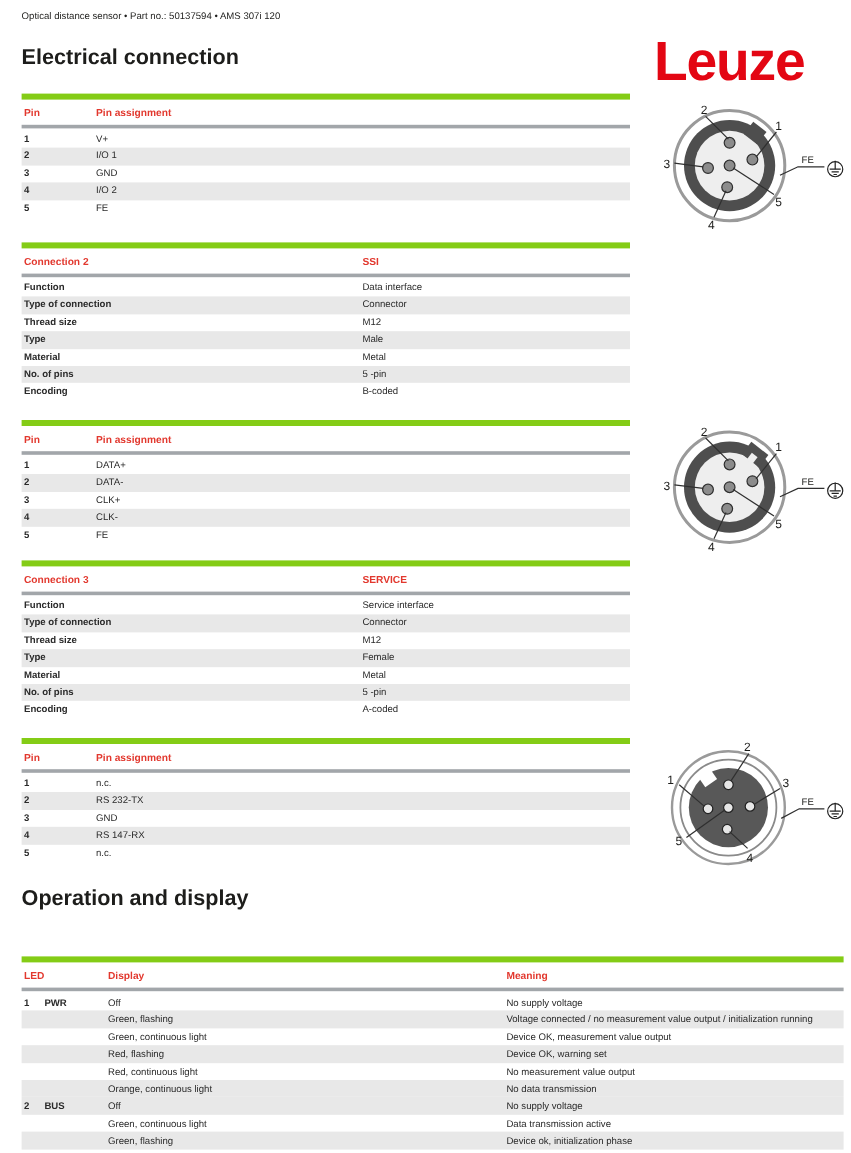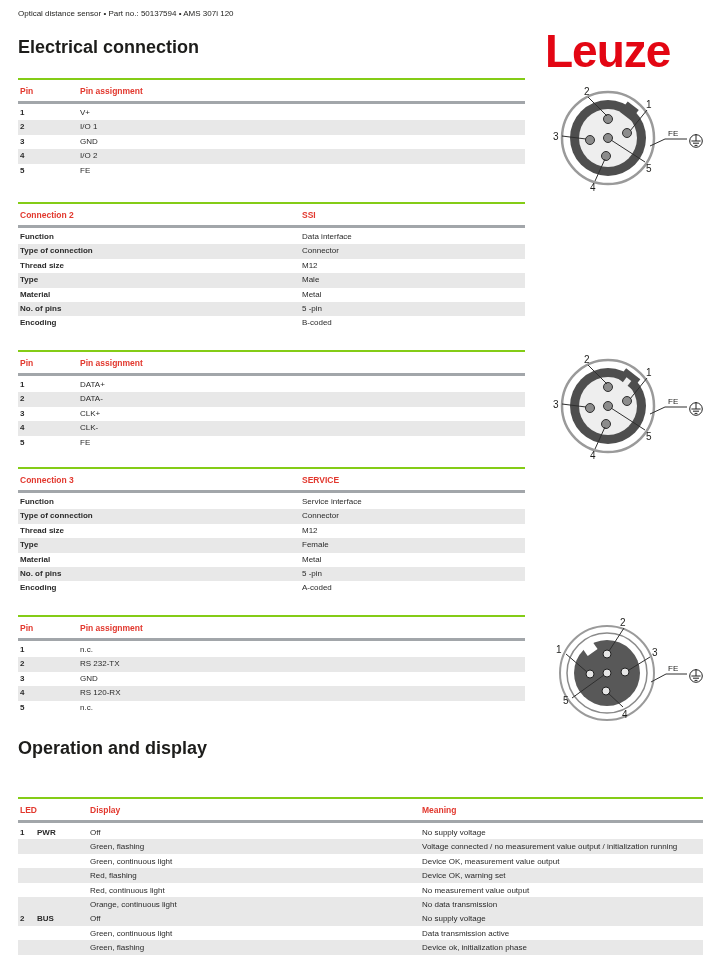--- a/index.html
+++ b/index.html
@@ -16,7 +16,7 @@
   
   .h1{left:18px;font-size:18px;font-weight:bold;color:#1d1d1b;line-height:22px;}
   
-  .dtable{position:absolute;left:18px;border-top:2px solid #84cc16;}
+  .dtable{position:absolute;left:18px;border-top:5px solid #84cc16;}
   .w507{width:507px;}
   .w685{width:685px;margin-top:31px;}
   .thead{display:flex;font-weight:bold;font-size:8.5px;color:#e2382e;padding:6px 0 5px 0;}

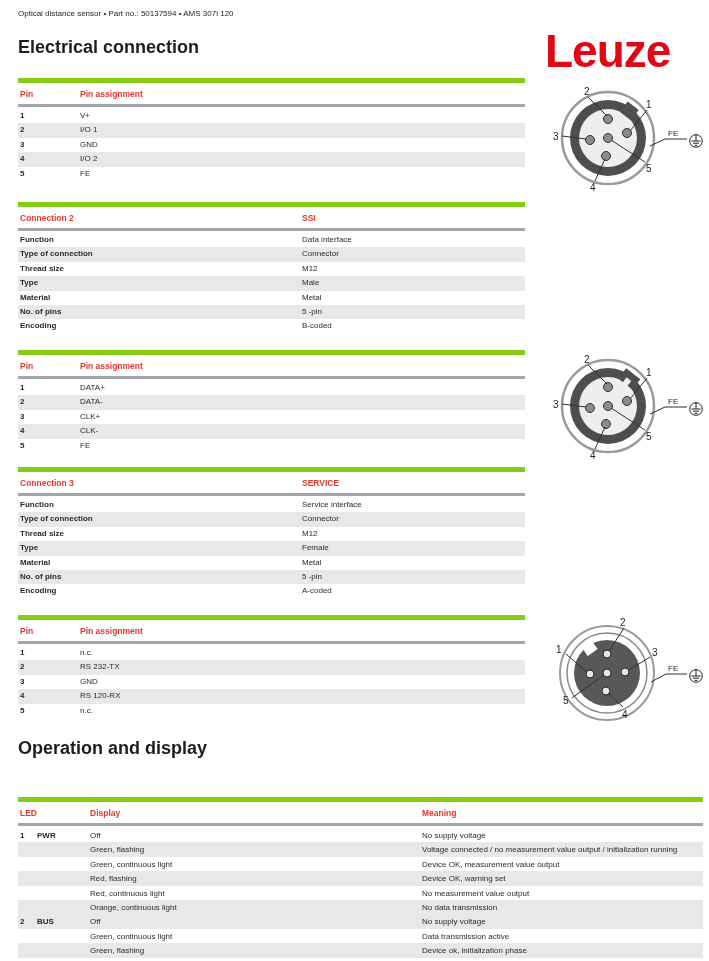--- a/index.html
+++ b/index.html
@@ -283,7 +283,7 @@
     </div>
   <div class="trow shaded">
       <div class="c1">4</div>
-      <div class="c2">RS 120-RX</div>
+      <div class="c2">RS 147-RX</div>
     </div>
   <div class="trow">
       <div class="c1">5</div>

